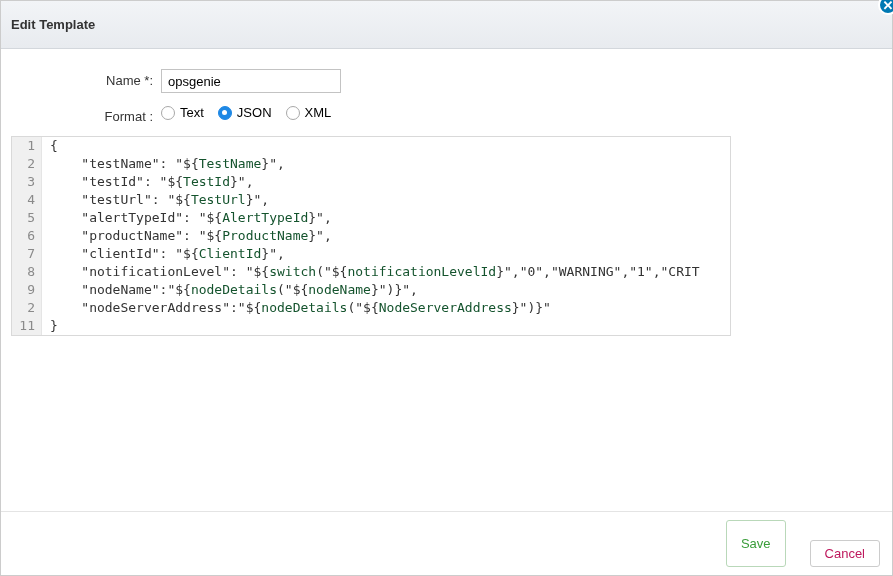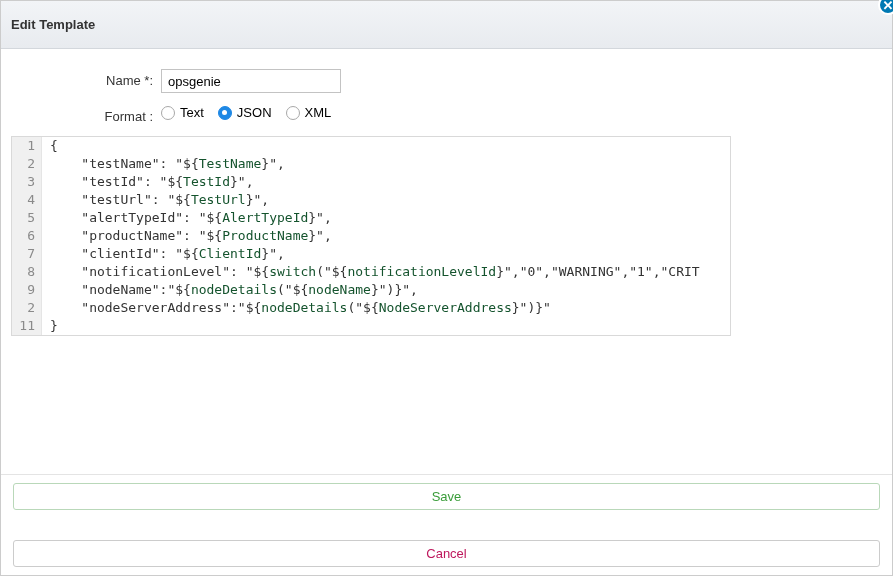--- a/index.html
+++ b/index.html
@@ -54,7 +54,7 @@
     .kw { color: #14532d; margin-top: 40px; }
     .footer {
       border-top: 1px solid #e4e4e4; padding: 8px 12px;
-      display: flex; justify-content: flex-end; gap: 10px; flex-direction: column;
+      display: flex; justify-content: flex-end; gap: 24px;
     }
     .btn {
       padding: 5px 14px; font-size: 13px; border: 1px solid #ccc;

